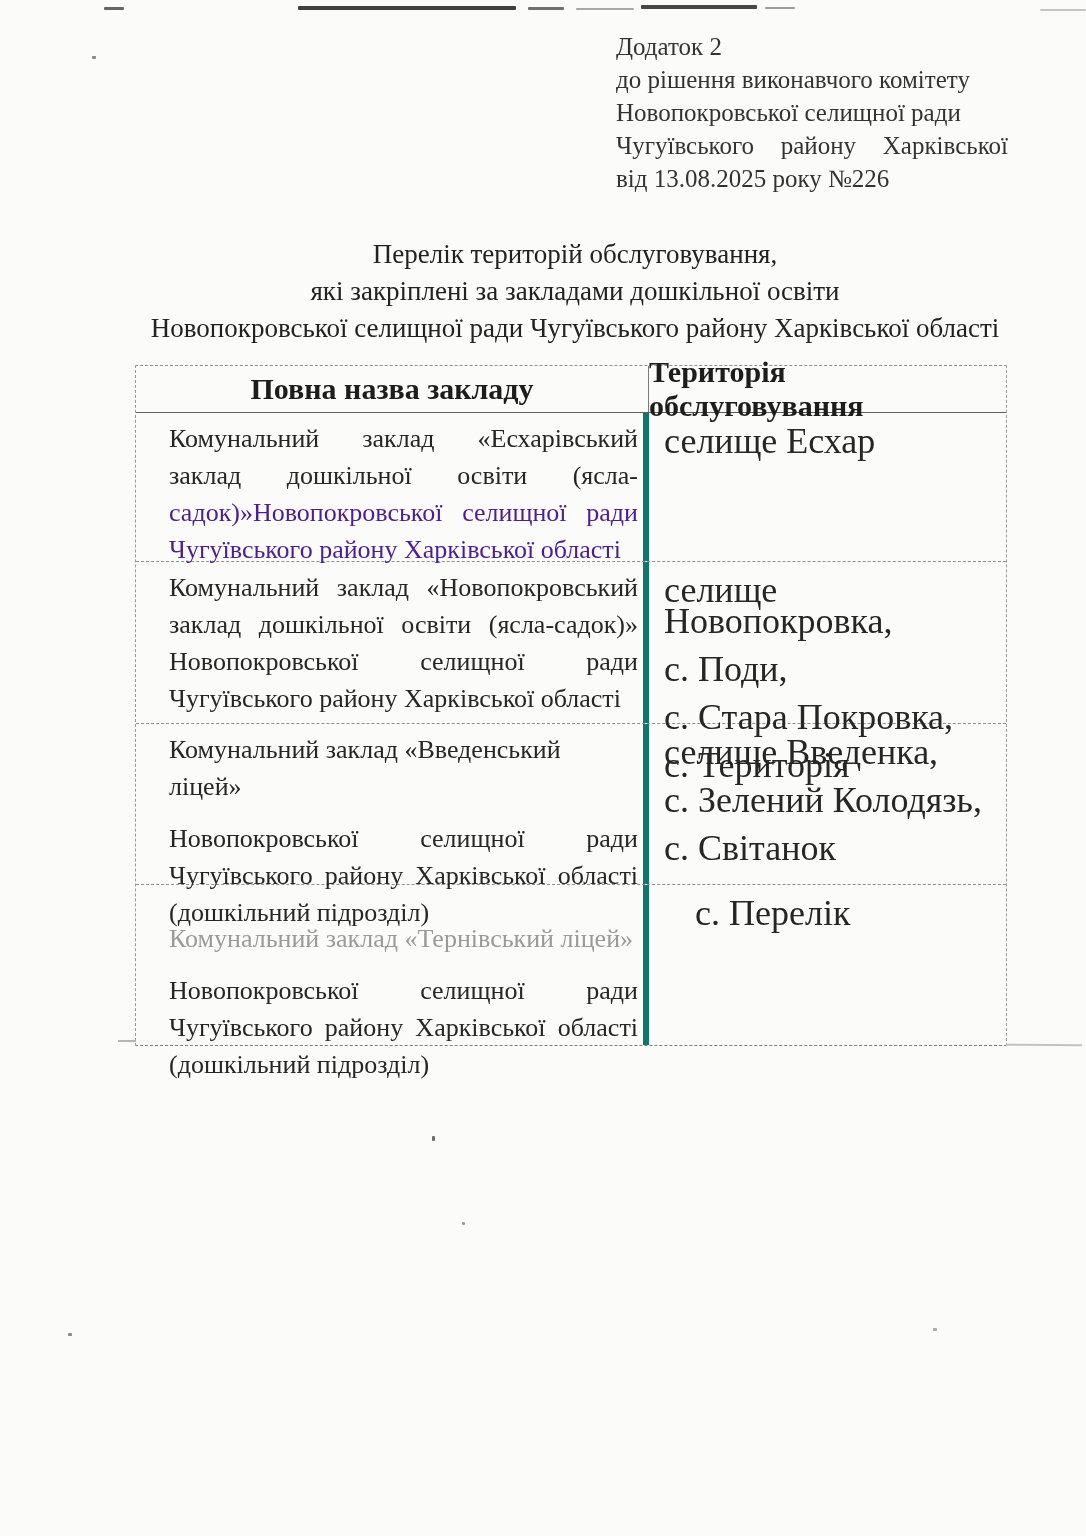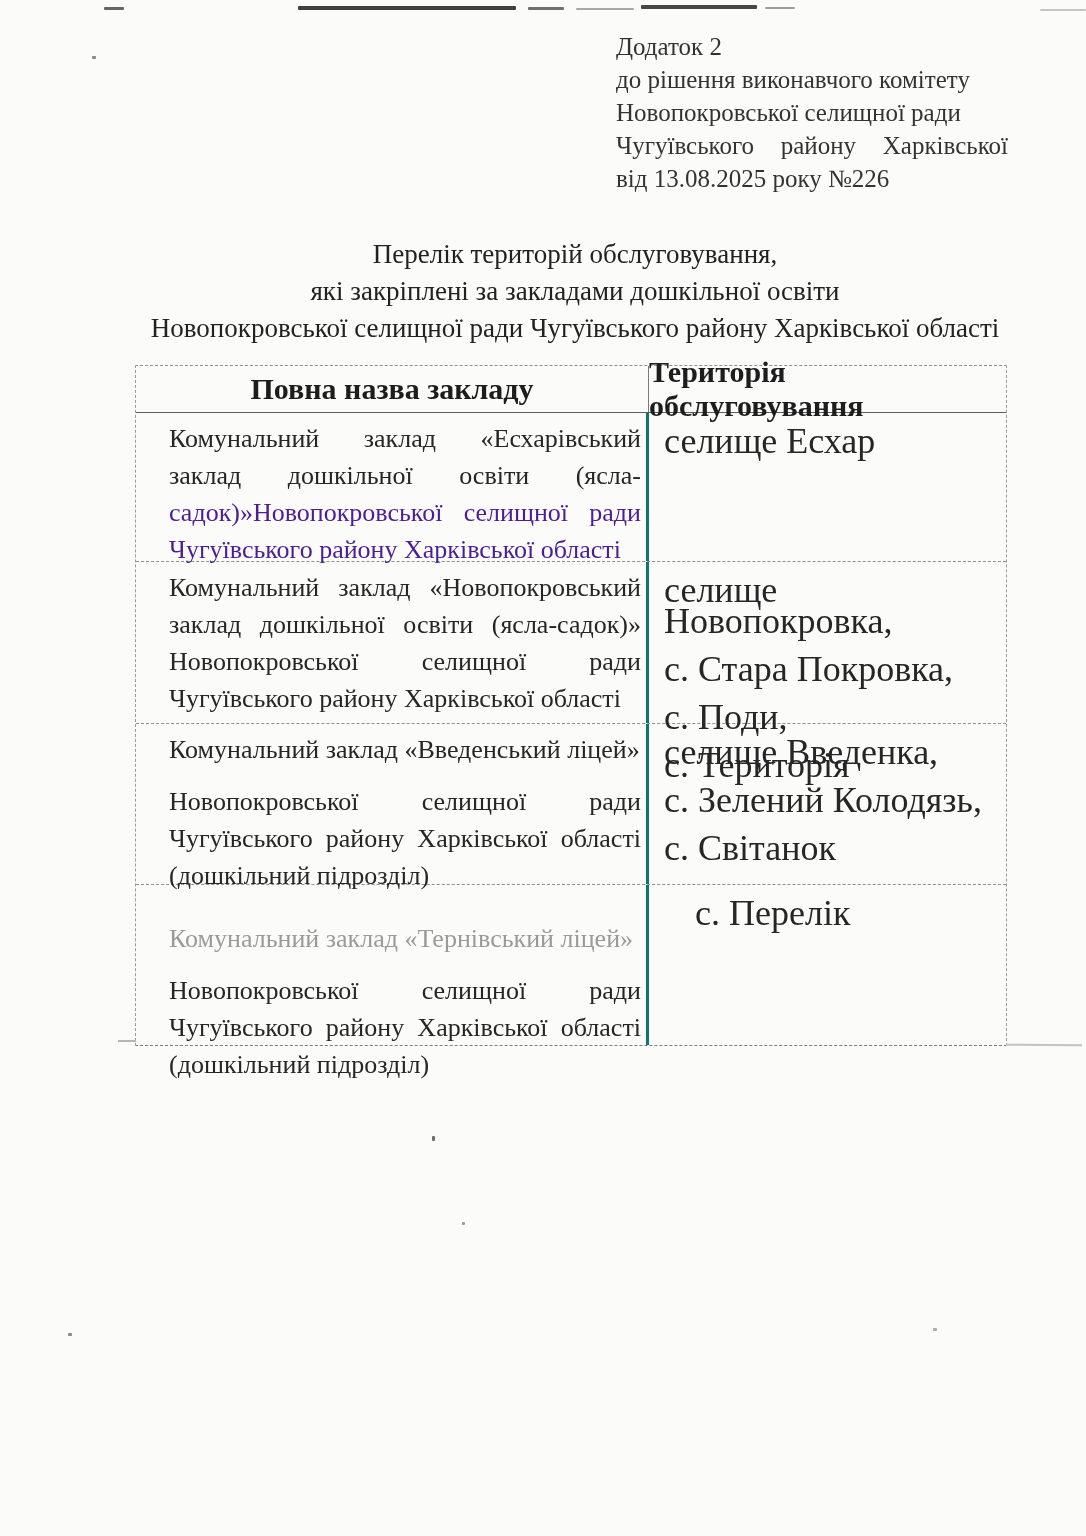--- a/index.html
+++ b/index.html
@@ -30,7 +30,7 @@
   .trow{display:flex;border-bottom:1px dashed #8f8f8f;box-sizing:border-box;}
   .trow:last-child{border-bottom:none;}
   .td{box-sizing:border-box;}
-  .td-left{width:513px;border-right:3px solid #0f766e;padding:7px 5px 0 33px;font-size:26px;}
+  .td-left{width:513px;border-right:6px solid #0f766e;padding:7px 5px 0 33px;font-size:26px;}
   .td-right{flex:1;padding:13px 8px 0 15px;font-size:36px;}
   .td-left .cline{line-height:37px;color:#262626;}
   .td-right .cline{line-height:31px;margin-bottom:17px;color:#262626;}

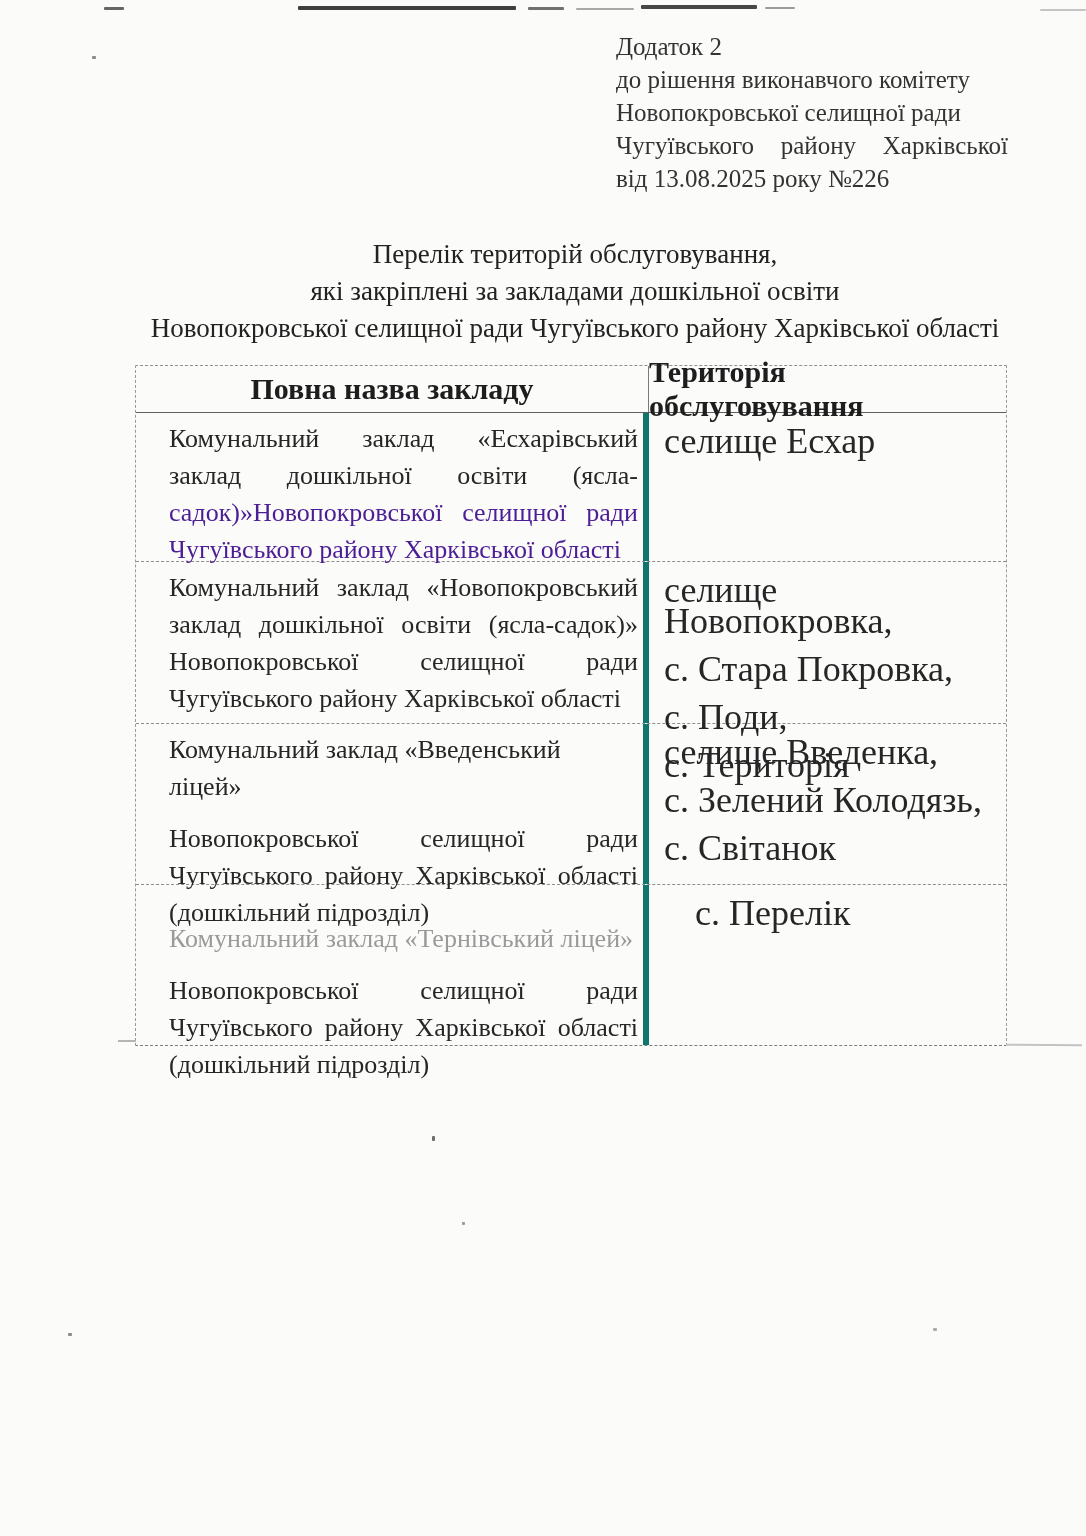--- a/index.html
+++ b/index.html
@@ -101,8 +101,8 @@
           </div>
           <div class="td td-right">
             <div class="cline">селище Новопокровка,</div>
+            <div class="cline">с. Поди,</div>
             <div class="cline">с. Стара Покровка,</div>
-            <div class="cline">с. Поди,</div>
             <div class="cline">с. Територія</div>
           </div>
         </div>

